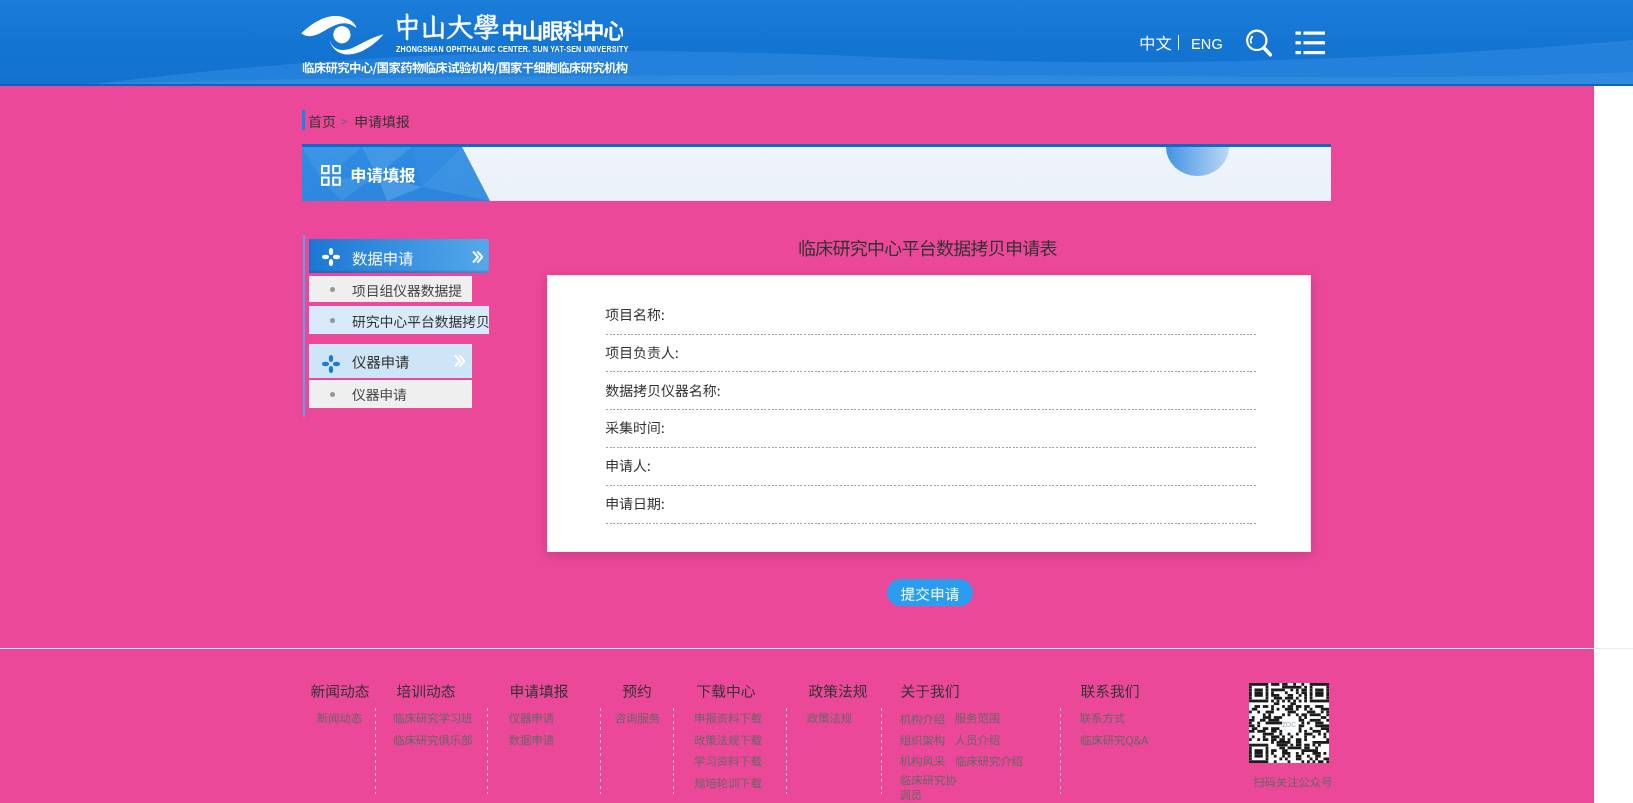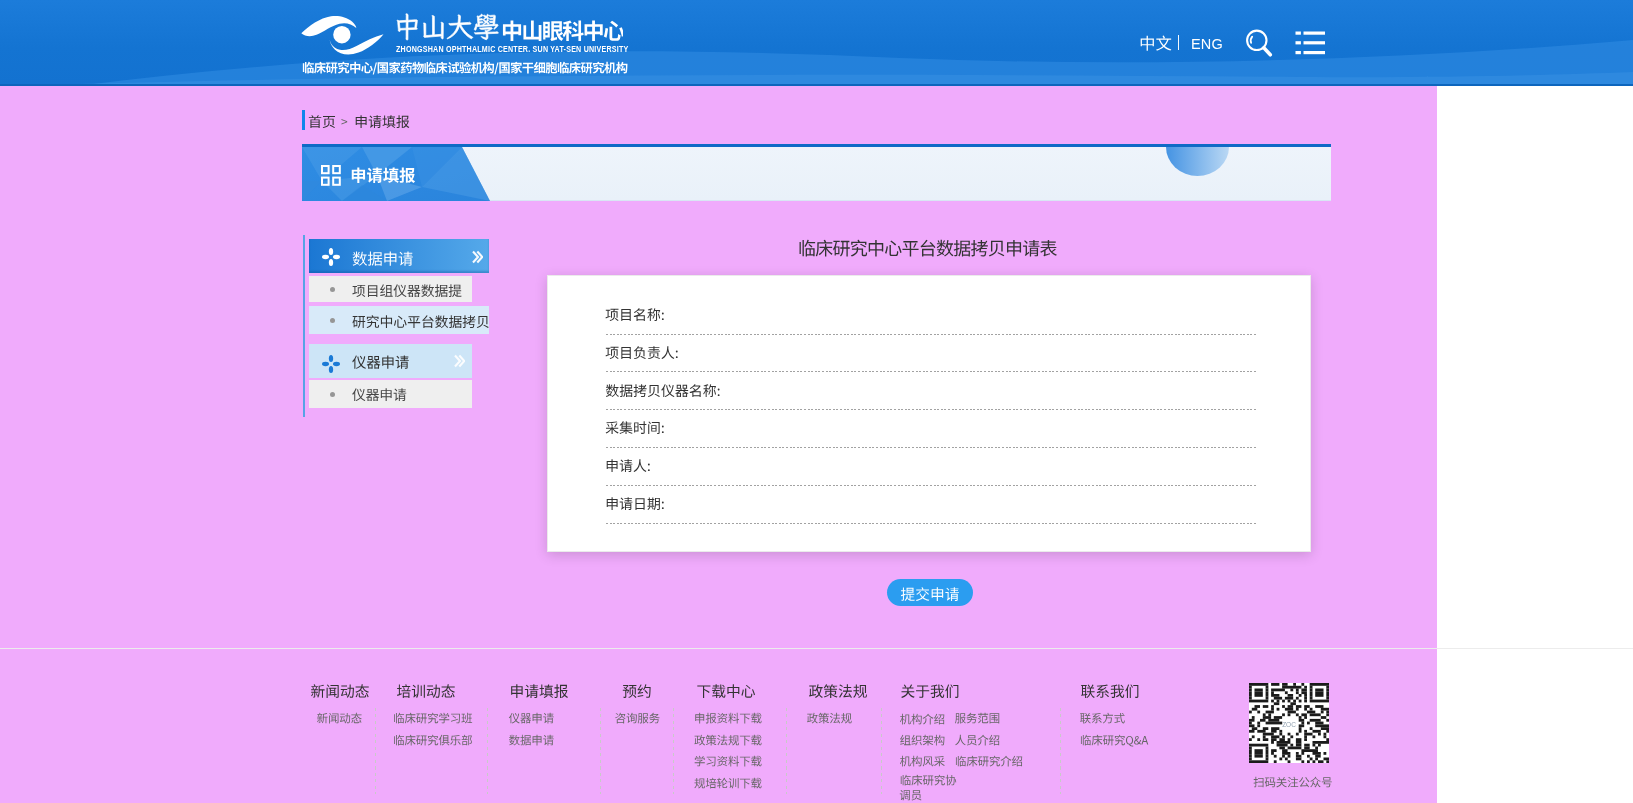--- a/index.html
+++ b/index.html
@@ -3,7 +3,7 @@
 *{margin:0;padding:0;box-sizing:border-box}
 html,body{width:1633px;height:803px;overflow:hidden;background:#fff;
 font-family:"Liberation Sans",sans-serif}
-#page{position:relative;width:1437px;height:803px;background:#f0abfc}
+#page{position:relative;width:1594px;height:803px;background:#ec4899}
 .t{display:block}
 </style></head>
 <body>

